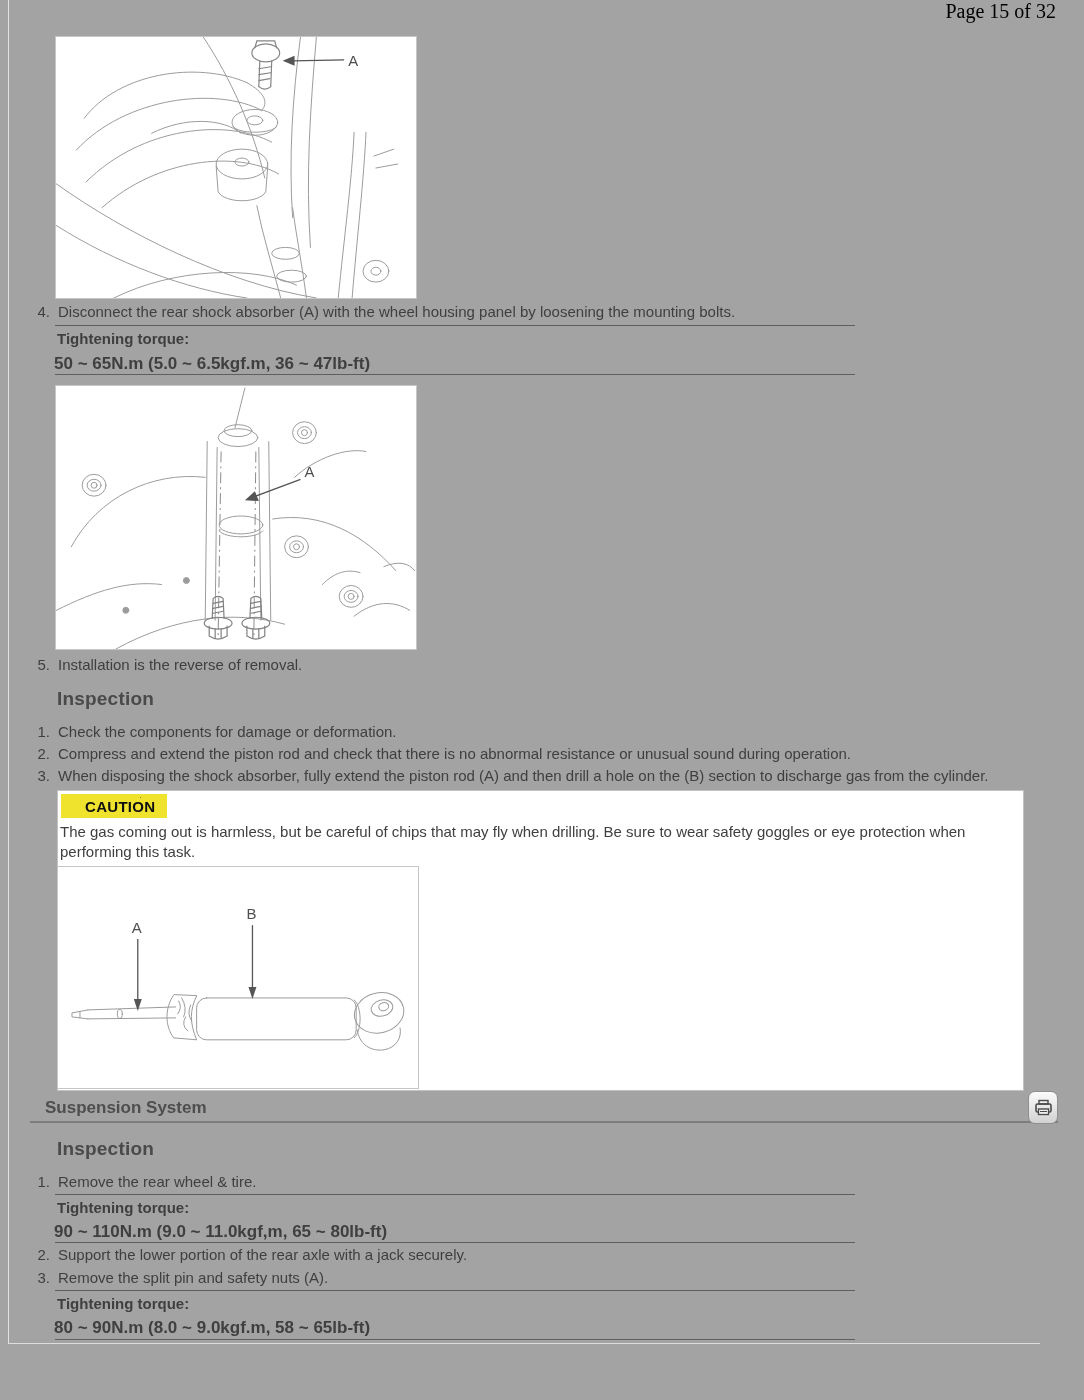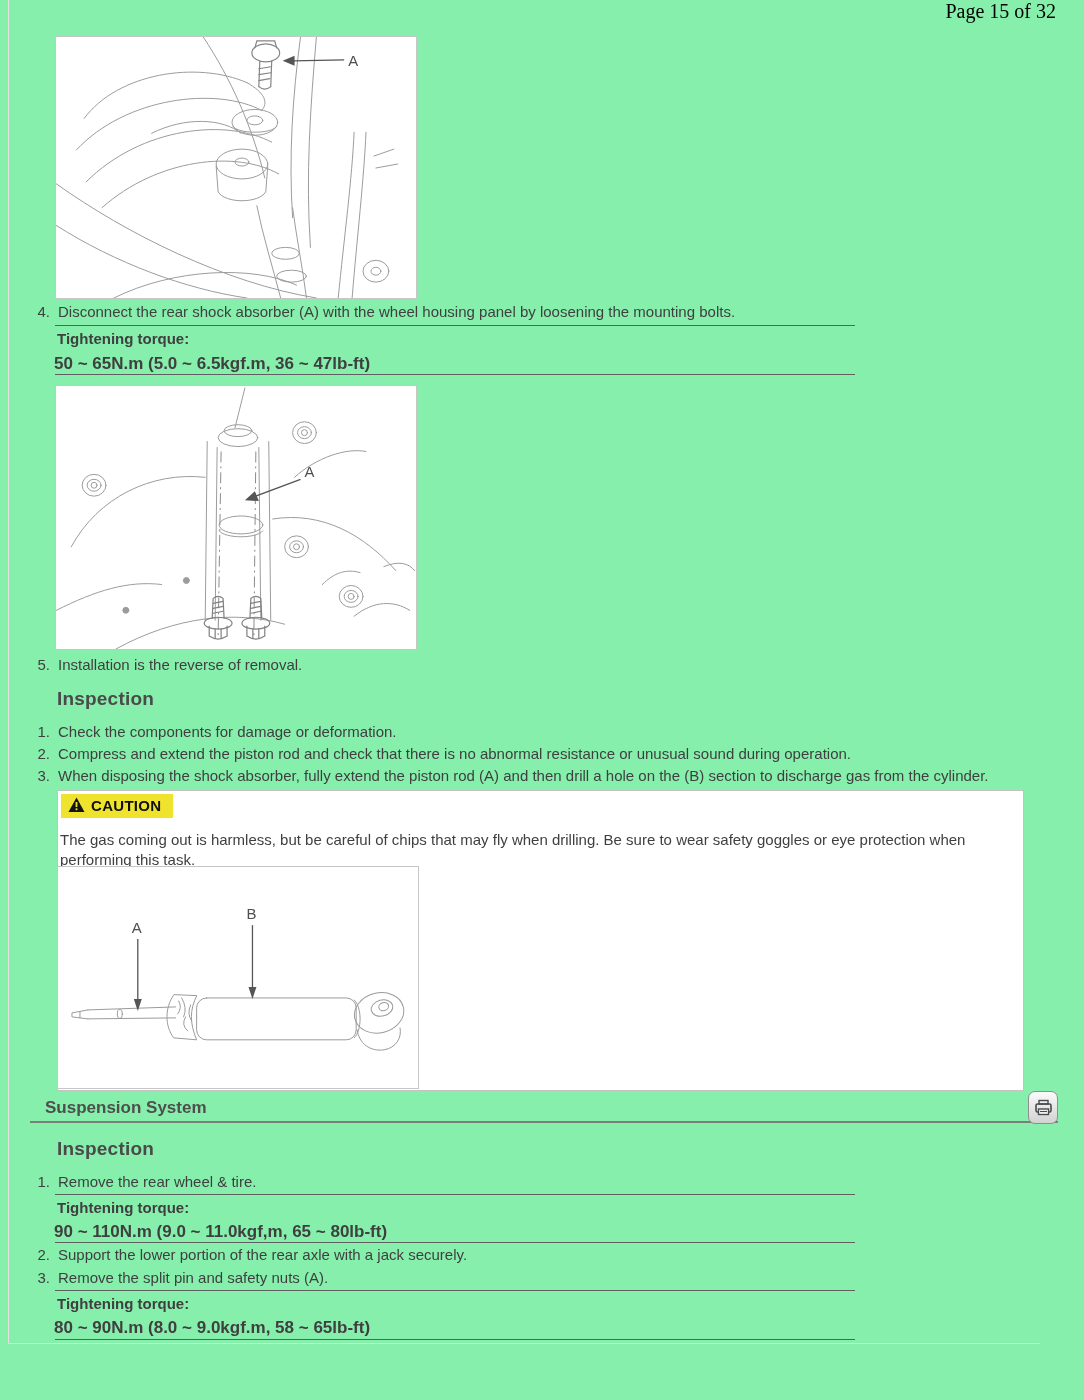--- a/index.html
+++ b/index.html
@@ -11,7 +11,7 @@
     position:relative;
     overflow:hidden;
   }
-  .page { position:relative; width:1084px; height:1400px; background:#86efac; }
+  .page { position:relative; width:1084px; height:1400px; background:#a3a3a3; }
 
   .frame-left  { position:absolute; left:8px; top:0; width:1px; height:1344px; background:#e2e2e2; }
   .frame-bottom{ position:absolute; left:8px; top:1343px; width:1032px; height:1px; background:#dddddd; }

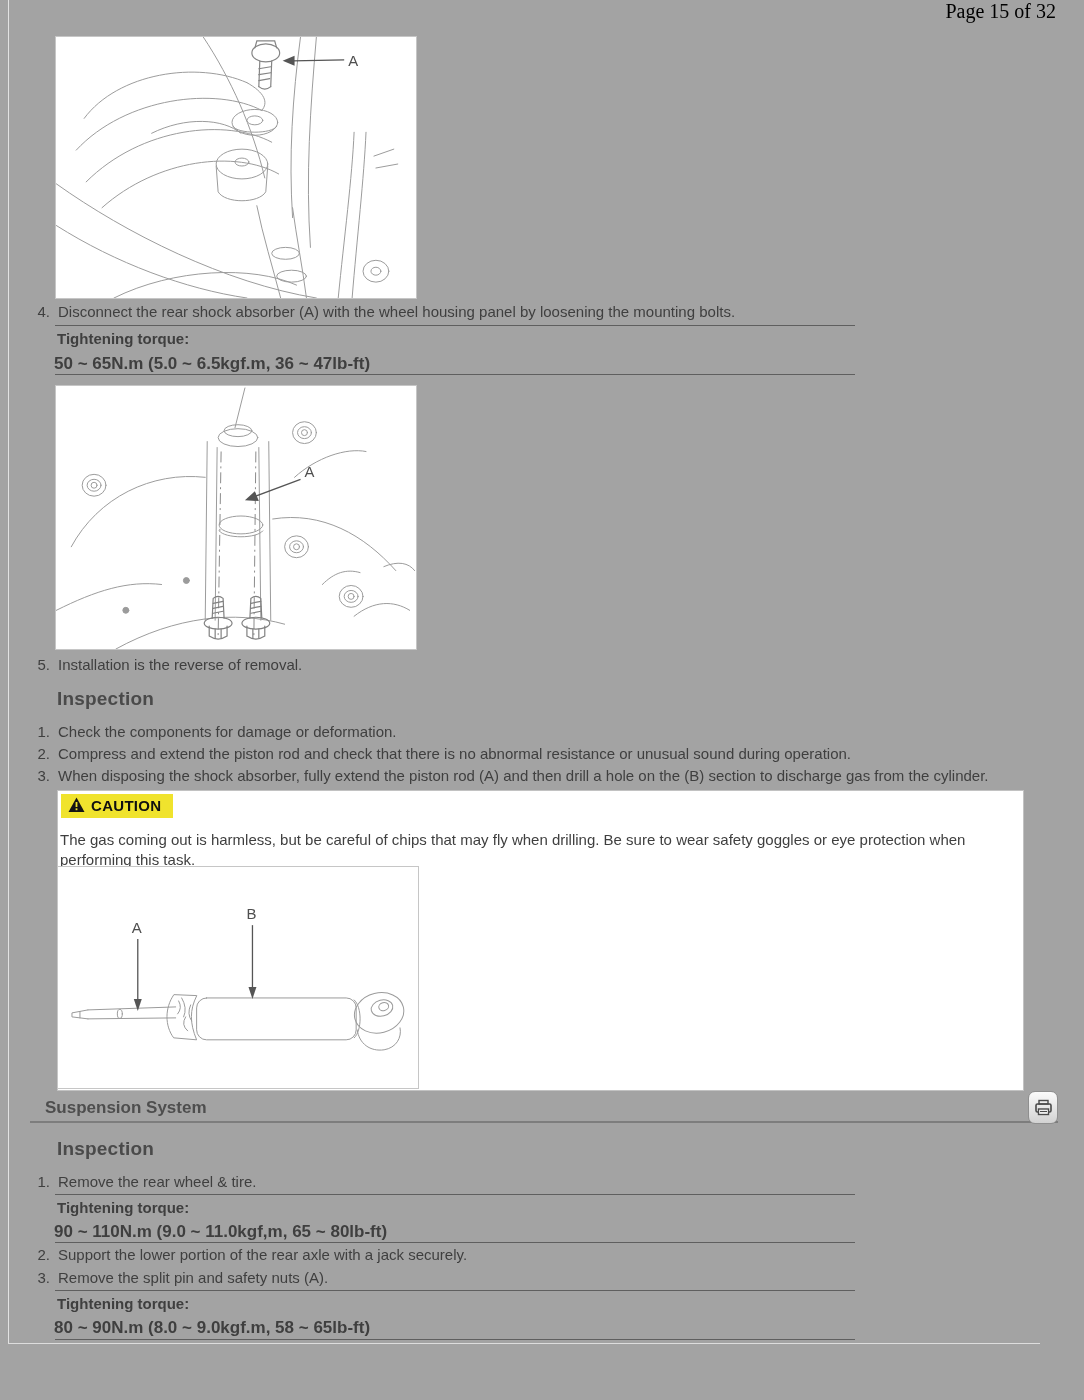--- a/index.html
+++ b/index.html
@@ -48,10 +48,10 @@
   }
   .caution-badge {
     position:absolute; left:3px; top:3px;
-    display:inline-flex; align-items:flex-start;
+    display:inline-flex; align-items:flex-end;
     background:#f0e32d; color:#101010;
     font-size:15px; font-weight:bold; letter-spacing:0.3px;
-    padding:3px 12px 3px 7px; height:24px;
+    padding:3px 12px 3px 24px; height:24px;flex-direction:column;
   }
   .caution-badge svg { margin-right:6px; display:block; }
   .caution-text {

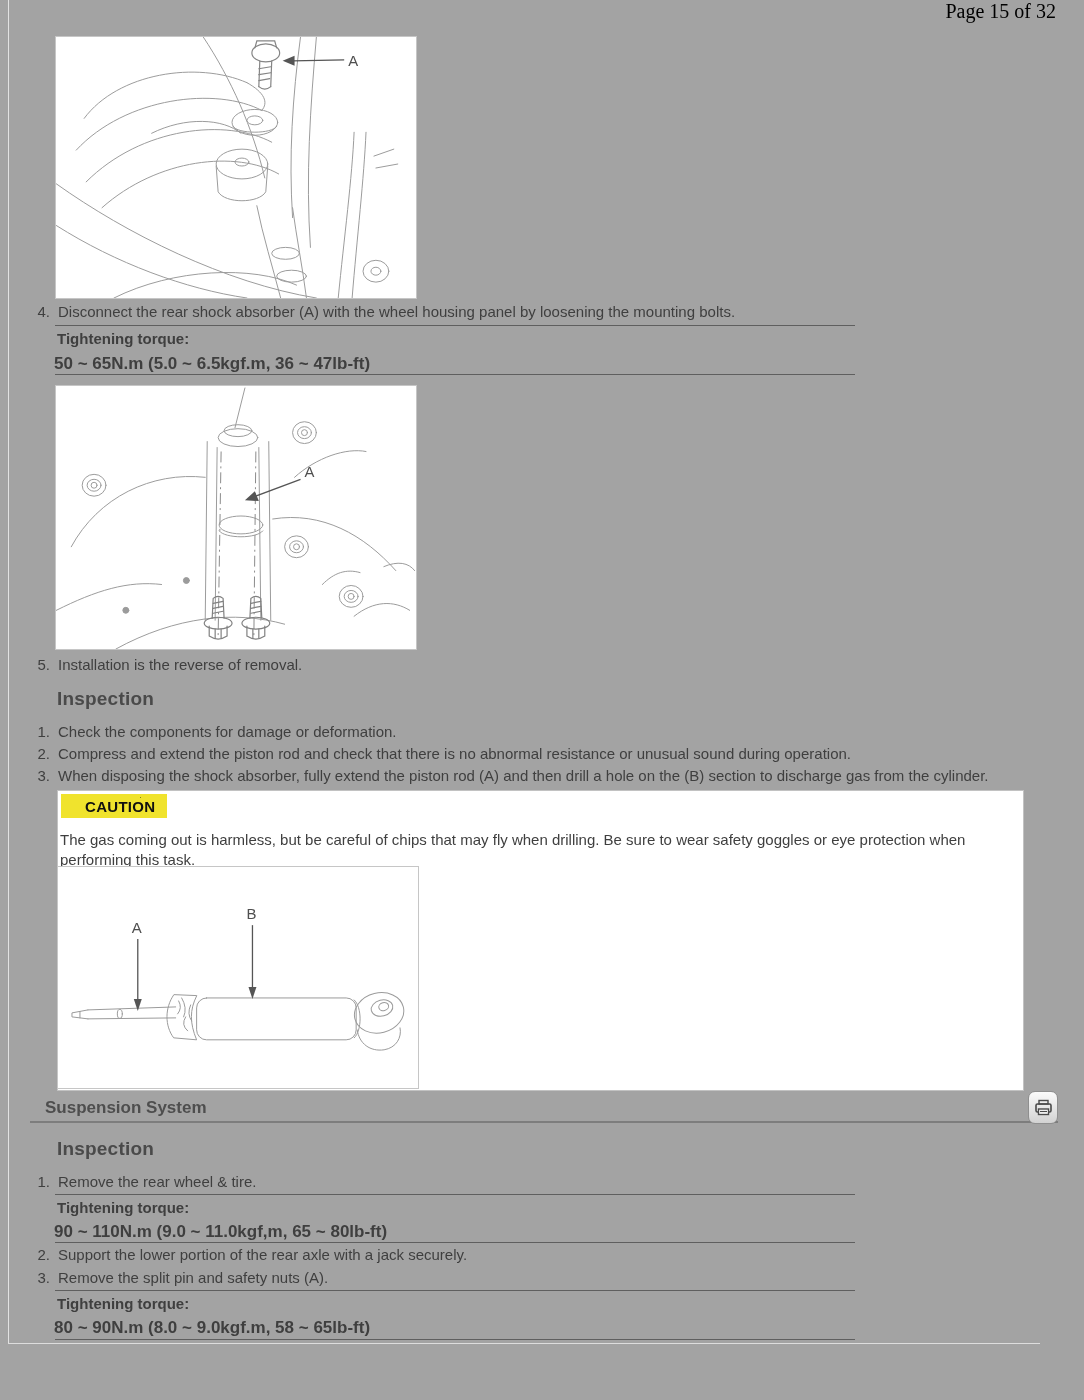--- a/index.html
+++ b/index.html
@@ -56,7 +56,7 @@
   .caution-badge svg { margin-right:6px; display:block; }
   .caution-text {
     position:absolute; left:2px; top:31px; width:962px;
-    font-size:15px; line-height:1.35; color:#3f3f3f;margin-top:8px;
+    font-size:15px; line-height:1.35; color:#3f3f3f;
   }
   .caution-figbox {
     position:absolute; left:-1px; top:75px;

